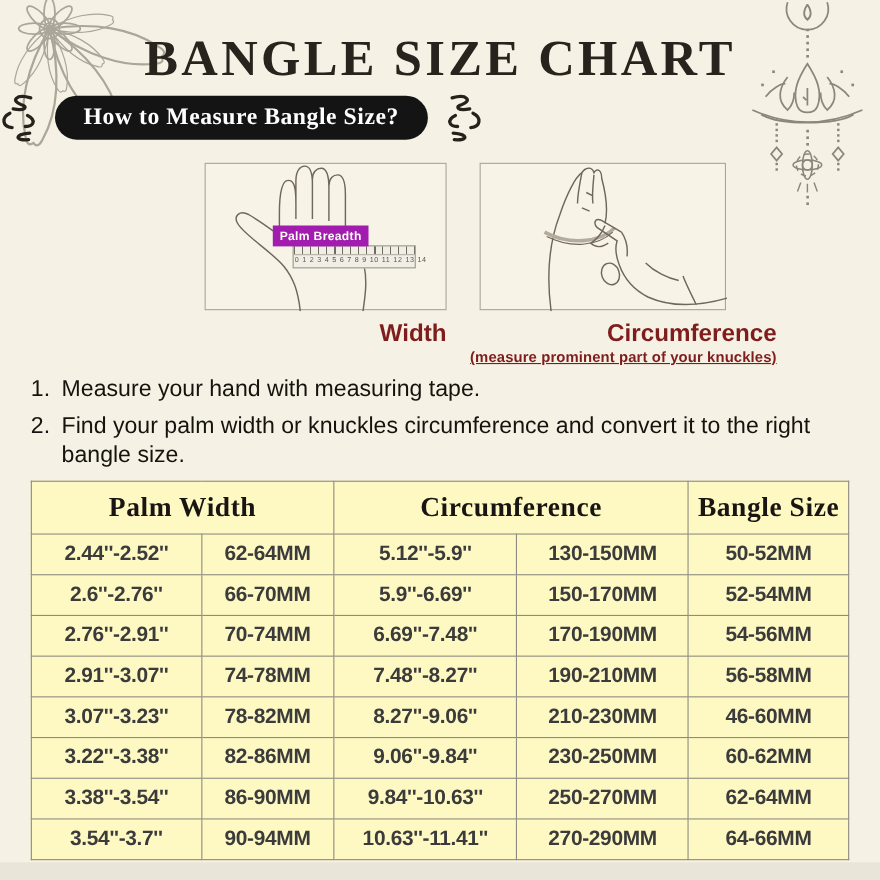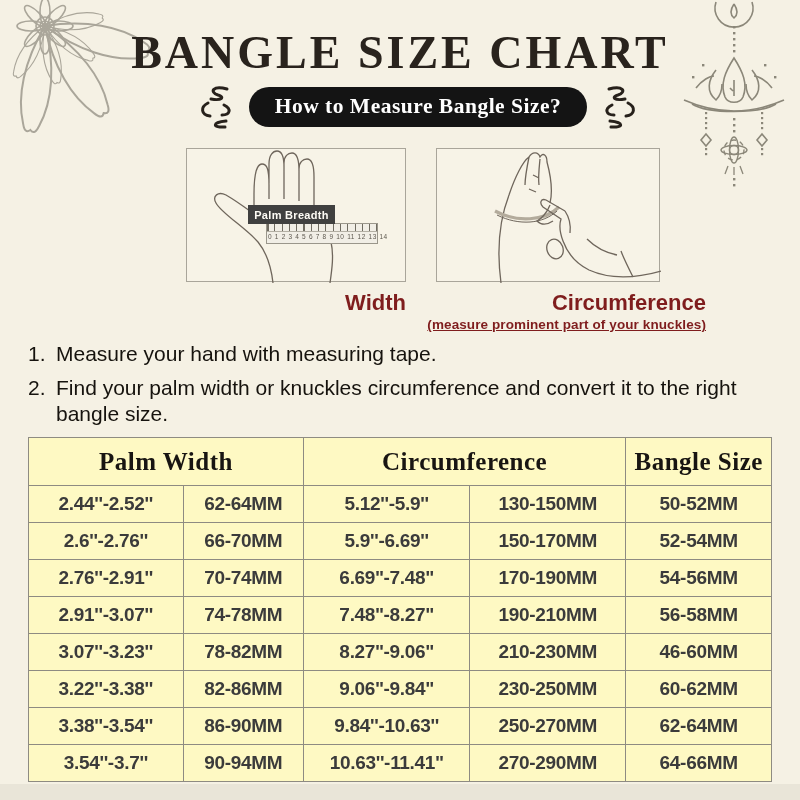--- a/index.html
+++ b/index.html
@@ -21,7 +21,7 @@
   }
   .pill-row{
     position:absolute; left:0; top:84px; width:100%;
-    display:flex; justify-content:center; align-items:center; gap:14px;padding-left:36px;
+    display:flex; justify-content:flex-start; align-items:center; gap:14px;
   }
   .pill{
     background:#141414; color:#fff; border-radius:20px;

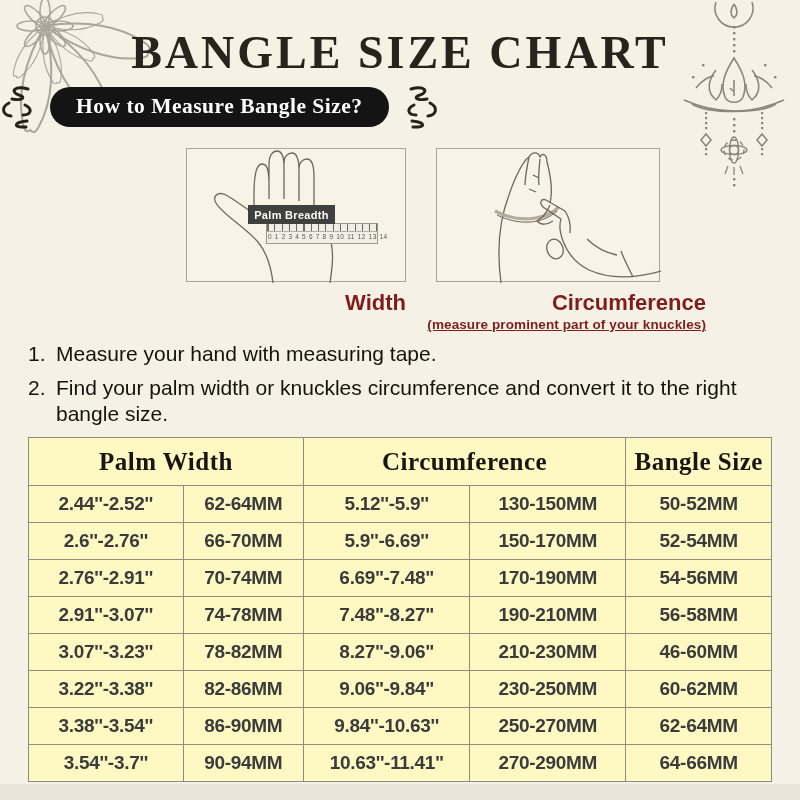--- a/index.html
+++ b/index.html
@@ -56,7 +56,7 @@
   }
   .ruler-label{
     position:absolute; left:61px; top:56px; width:87px; height:19px;
-    background:#404040; color:#fdfbf5; font-size:11px; font-weight:bold;
+    background:#a21caf; color:#fdfbf5; font-size:11px; font-weight:bold;
     display:flex; align-items:center; justify-content:center; letter-spacing:0.3px;
   }
   

